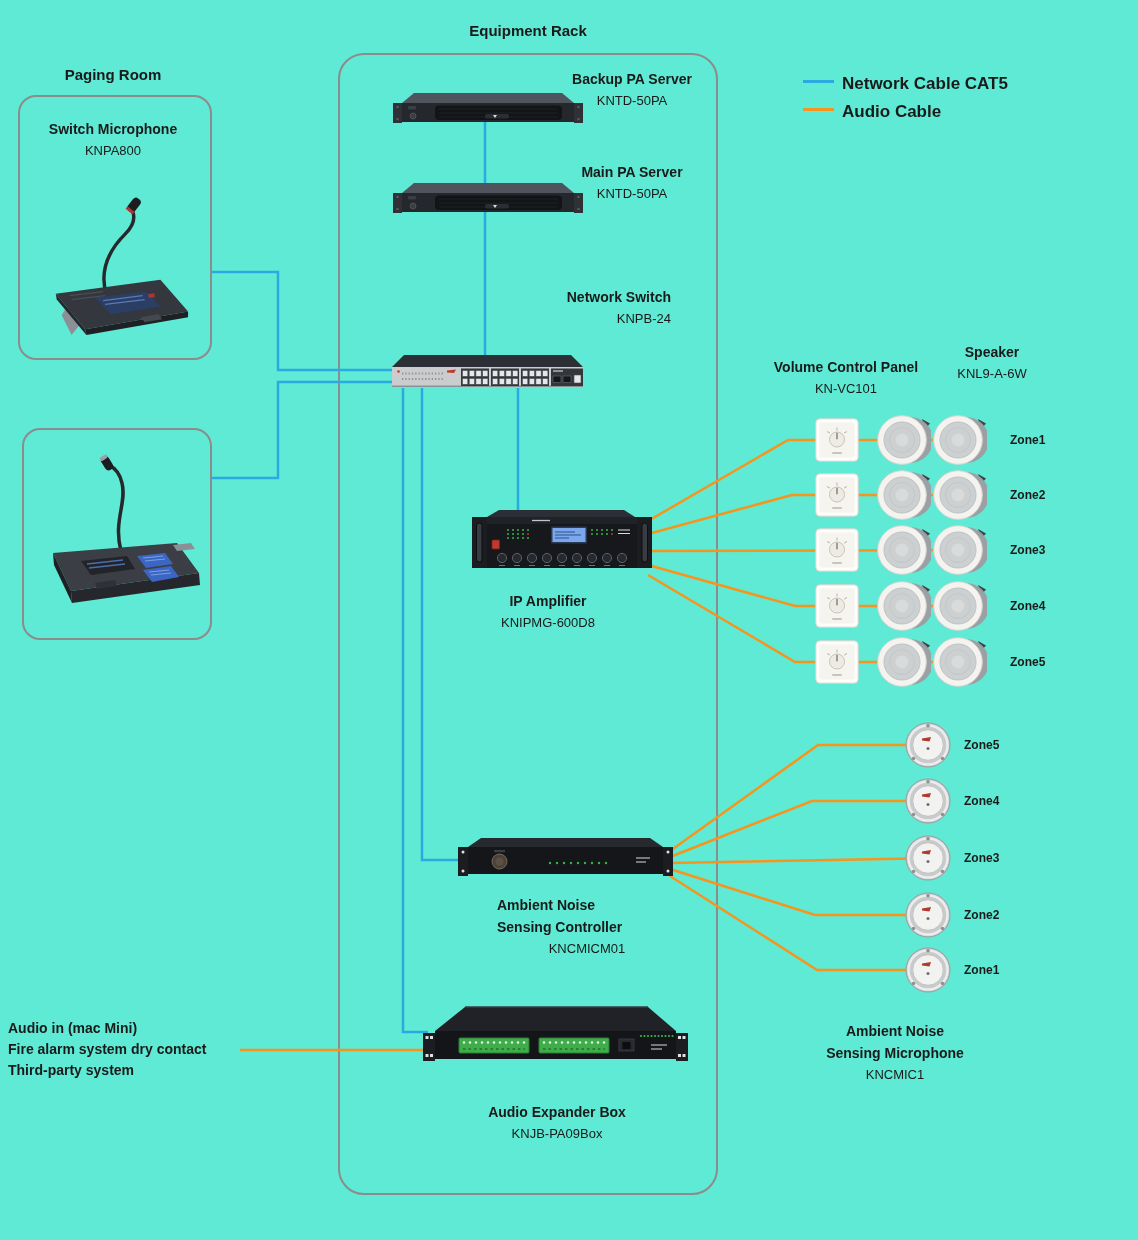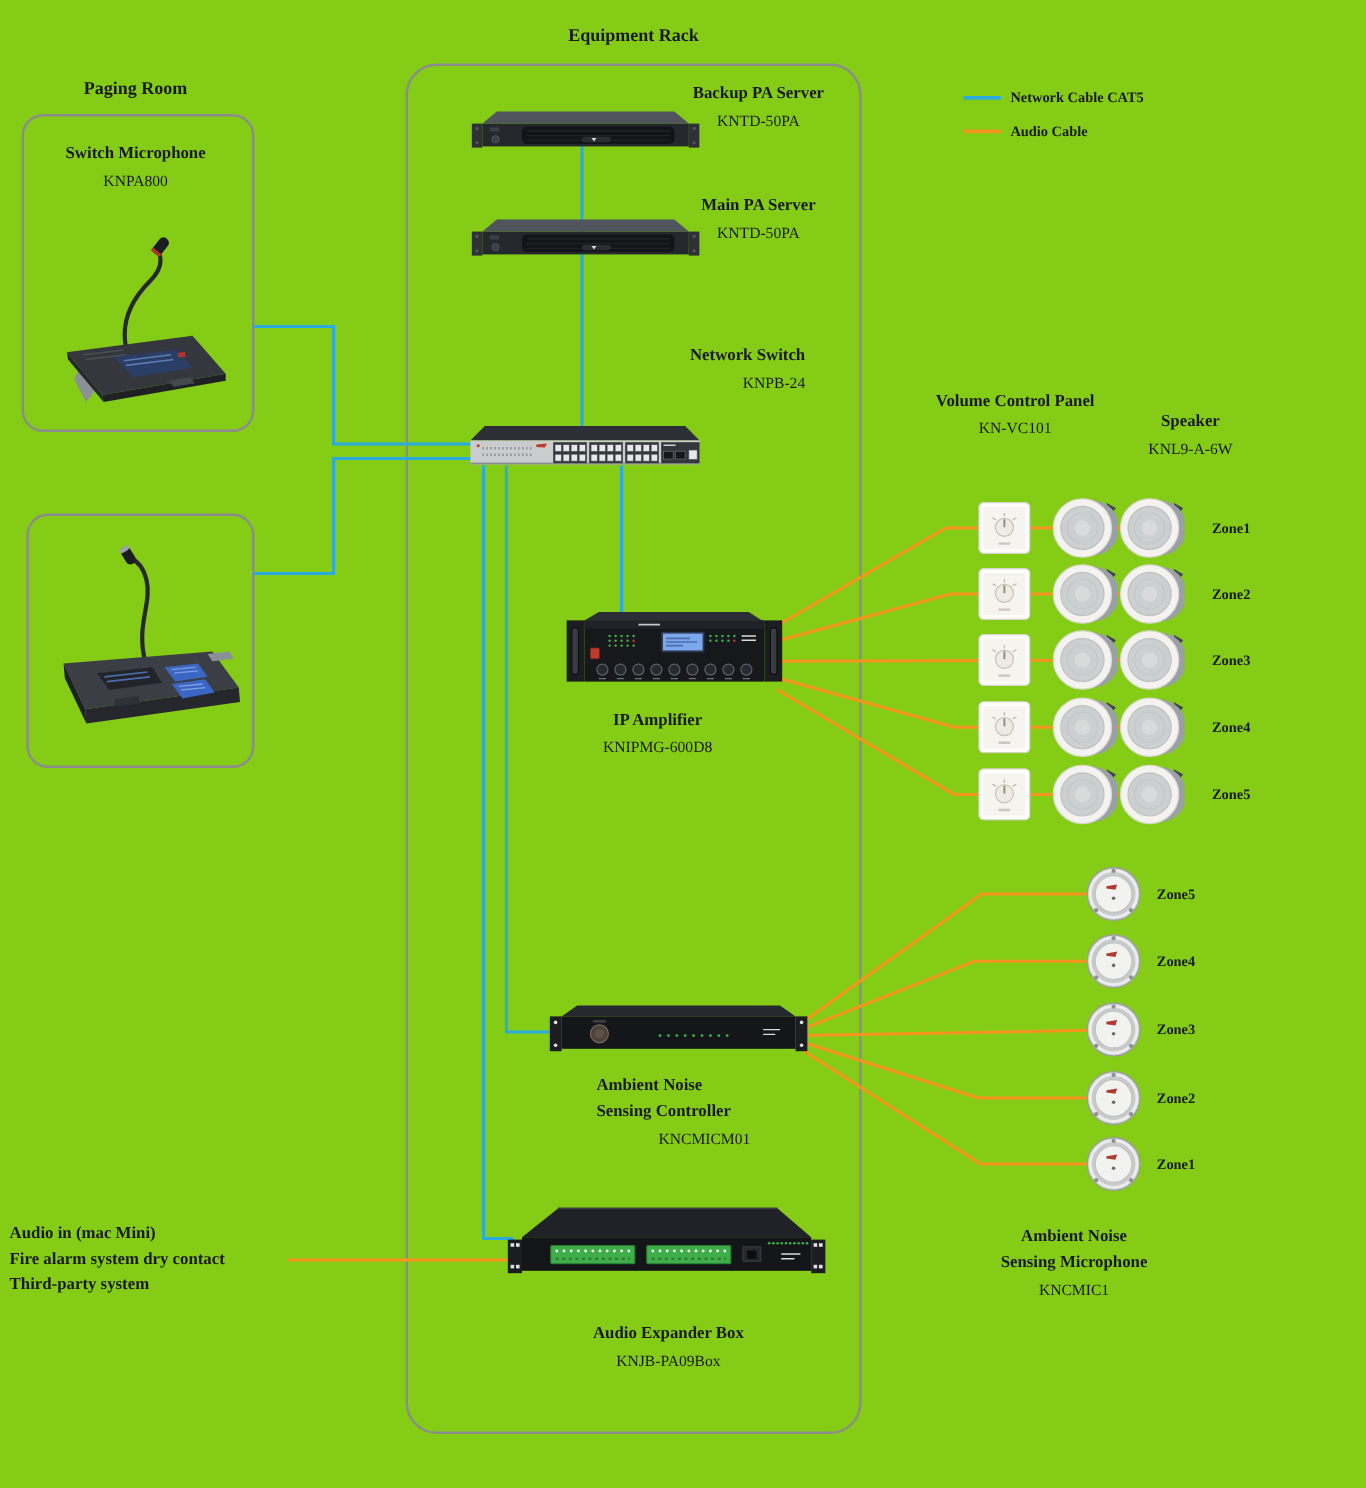--- a/index.html
+++ b/index.html
@@ -3,8 +3,8 @@
 <meta charset="utf-8">
 <style>
   html,body{margin:0;padding:0;background:#fff;}
-  .canvas{position:relative;width:1138px;height:1240px;background:#84cc16;overflow:hidden;
-          font-family:Liberation Serif, serif;color:#1a1a1a;}
+  .canvas{position:relative;width:1138px;height:1240px;background:#5eead4;overflow:hidden;
+          font-family:Liberation Sans, sans-serif;color:#1a1a1a;}
   .abs{position:absolute;}
   .box{position:absolute;border:2px solid #8c8c8c;background:transparent;}
   .rack-box{border-radius:26px;}

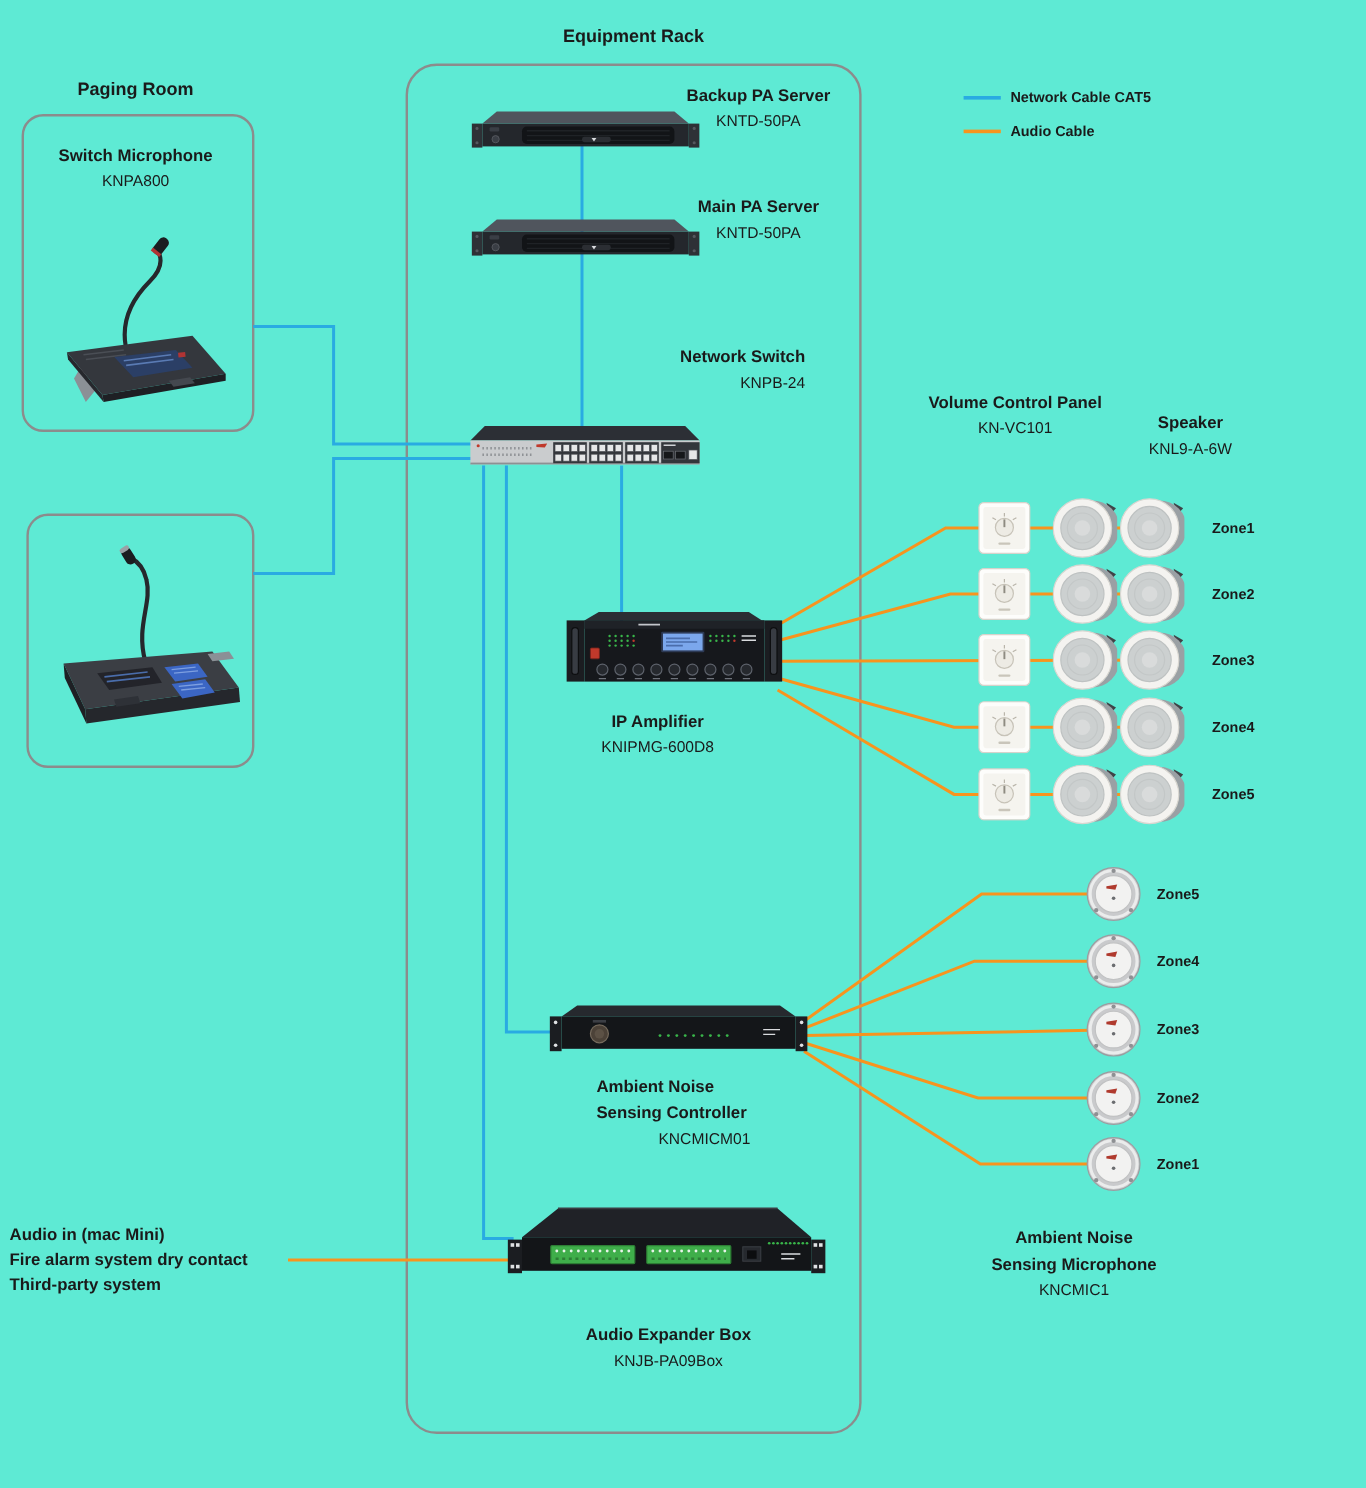--- a/index.html
+++ b/index.html
@@ -15,7 +15,7 @@
   .ctr{text-align:center;}
   .lft{text-align:left;}
   .zone{font-weight:bold;font-size:12px;text-align:center;}
-  .legend-label{font-weight:bold;font-size:12px;}
+  .legend-label{font-weight:bold;font-size:17px;}
   .legend-line{position:absolute;width:31px;height:3px;}
   .ext{font-weight:bold;font-size:14px;line-height:21px;white-space:nowrap;}
   svg{display:block;}

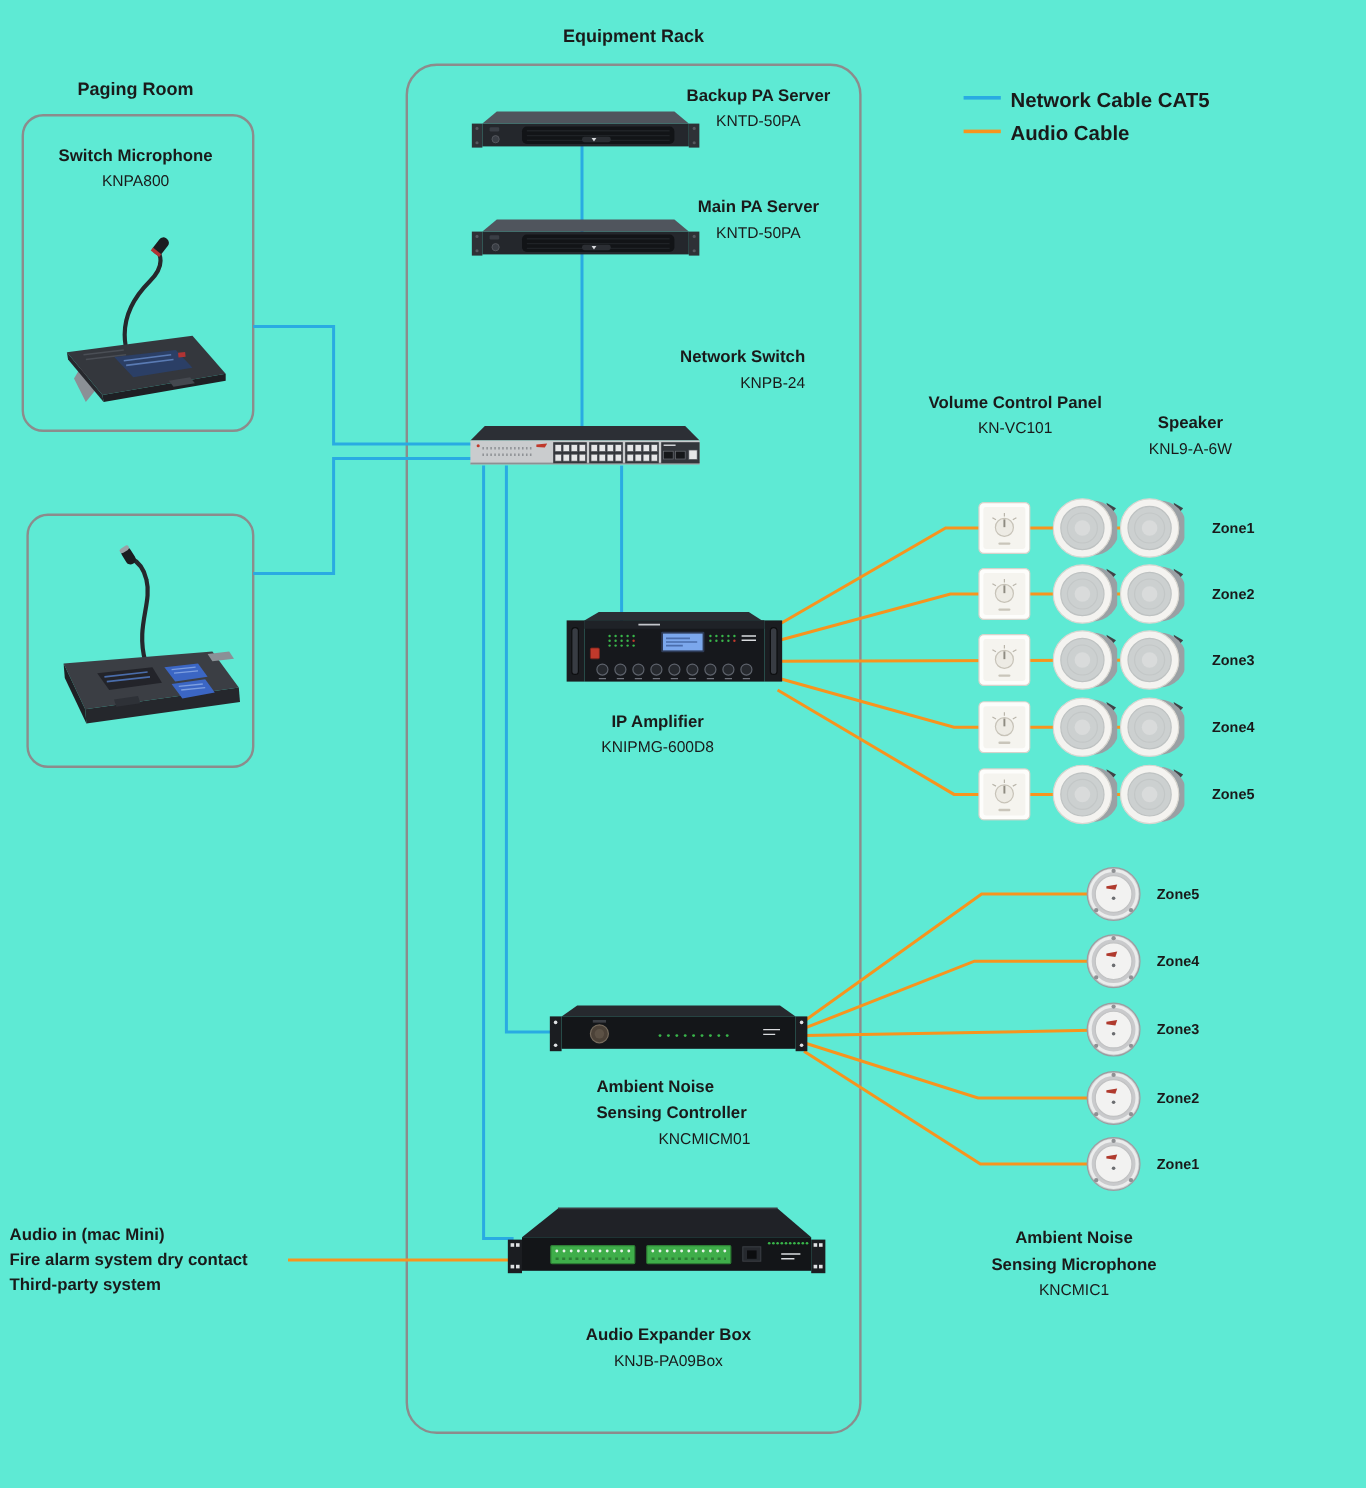--- a/index.html
+++ b/index.html
@@ -385,7 +385,7 @@
     <div class="model">KNJB-PA09Box</div>
   </div>
 
-  <div class="abs ctr" style="left:760px;top:324px;width:172px;">
+  <div class="abs ctr" style="left:760px;top:356px;width:172px;">
     <div class="name">Volume Control Panel</div>
     <div class="model">KN-VC101</div>
   </div>

